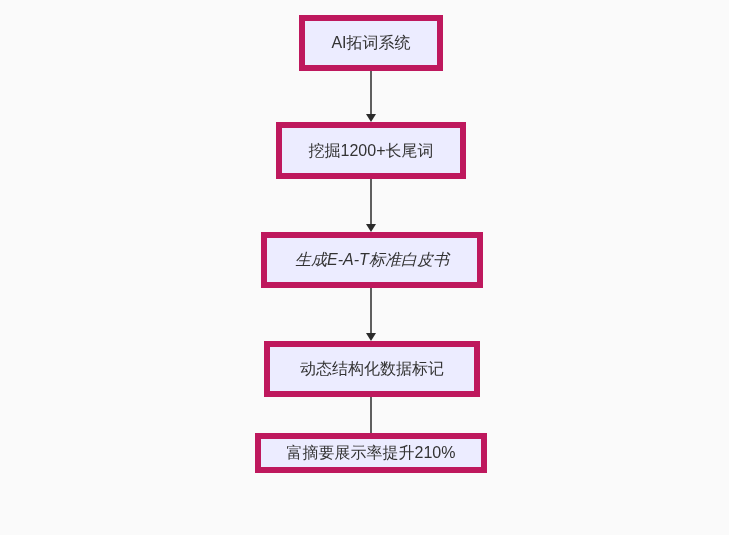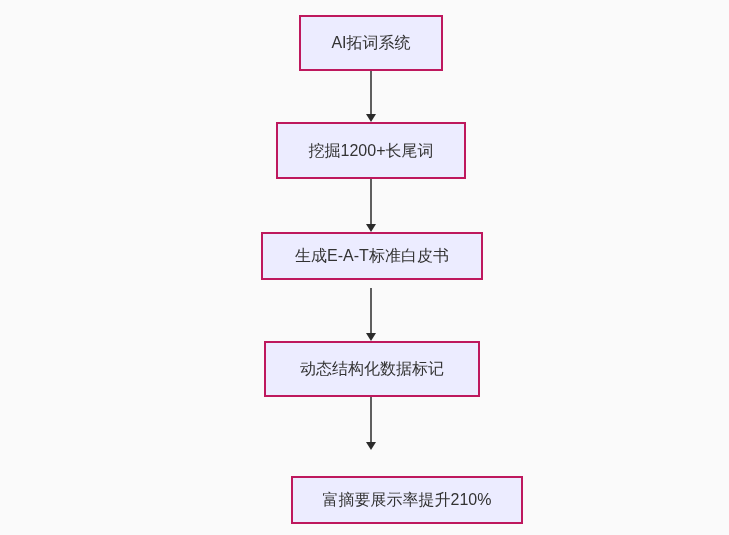--- a/index.html
+++ b/index.html
@@ -22,7 +22,7 @@
     position: absolute;
     box-sizing: border-box;
     background: #ececff;
-    border: 2px solid #be185d;
+    border: 6px solid #be185d;
     color: #333333;
     font-size: 16px;
     display: flex;

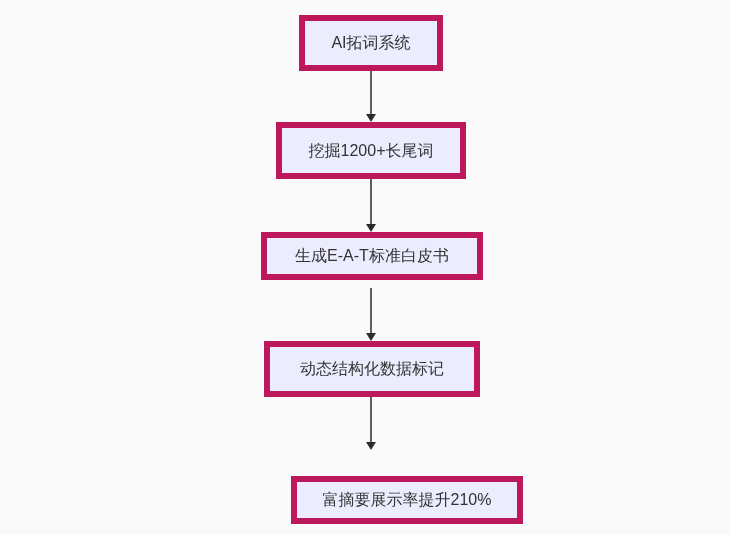--- a/index.html
+++ b/index.html
@@ -33,7 +33,7 @@
   }
   .n1 { left: 299px; top: 15px;  width: 144px; height: 56px; }
   .n2 { left: 276px; top: 122px; width: 190px; height: 57px; }
-  .n3 { left: 261px; top: 232px; width: 222px; height: 48px; }
+  .n3 { left: 261px; top: 232px; width: 222px; height: 56px; font-style: italic; }
   .n4 { left: 264px; top: 341px; width: 216px; height: 56px; align-items: center; }
   .n5 { left: 255px; top: 476px; width: 232px; height: 48px; margin-left: 36px; }
 

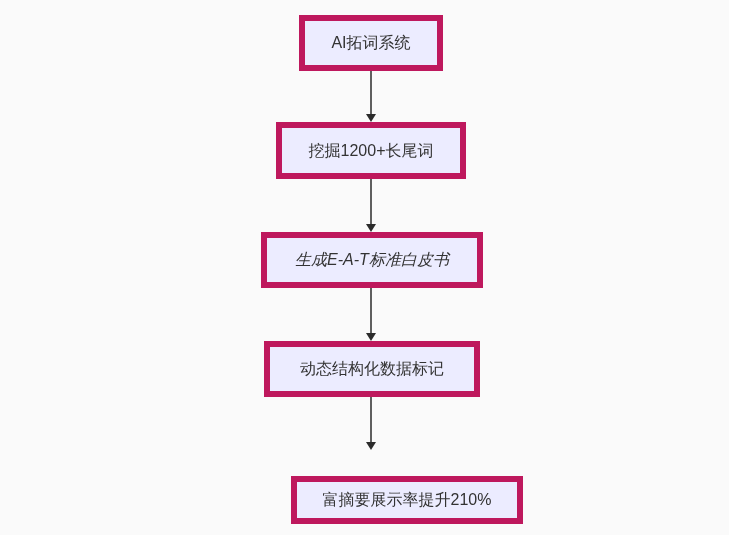--- a/index.html
+++ b/index.html
@@ -35,7 +35,7 @@
   .n2 { left: 276px; top: 122px; width: 190px; height: 57px; }
   .n3 { left: 261px; top: 232px; width: 222px; height: 56px; font-style: italic; }
   .n4 { left: 264px; top: 341px; width: 216px; height: 56px; align-items: center; }
-  .n5 { left: 255px; top: 476px; width: 232px; height: 48px; margin-left: 36px; }
+  .n5 { left: 255px; top: 433px; width: 232px; height: 40px; }
 
   .edge {
     position: absolute;

